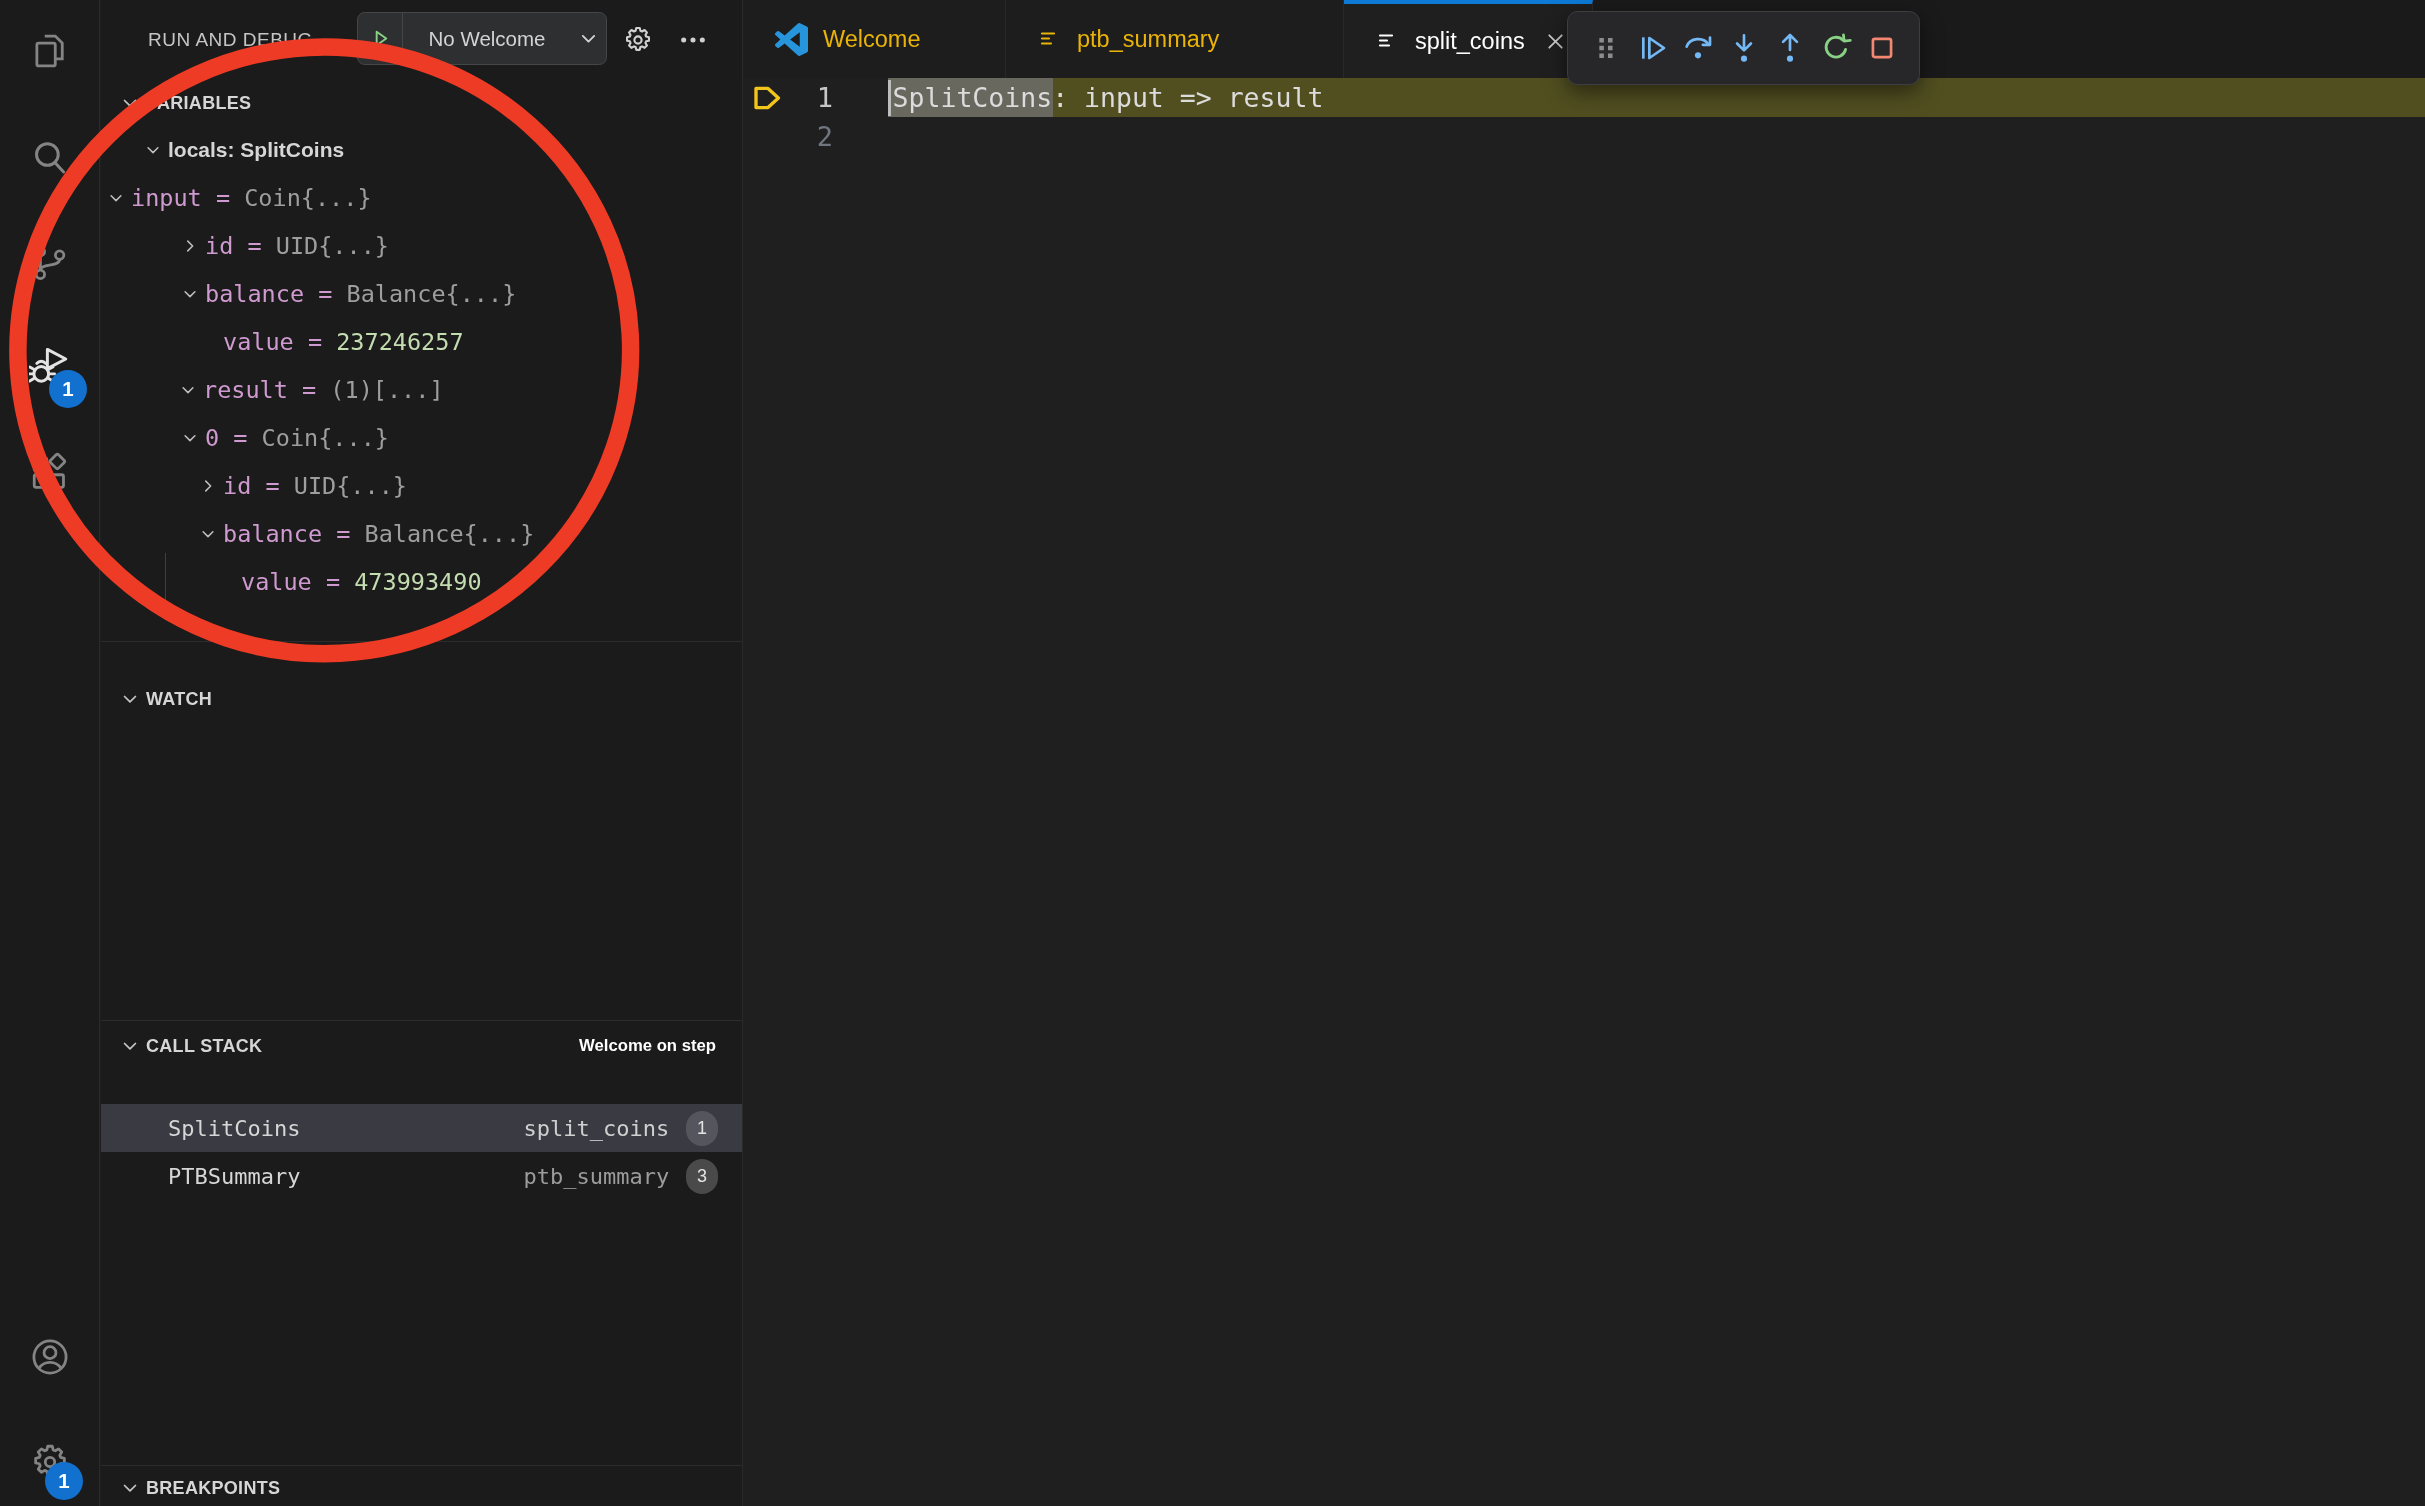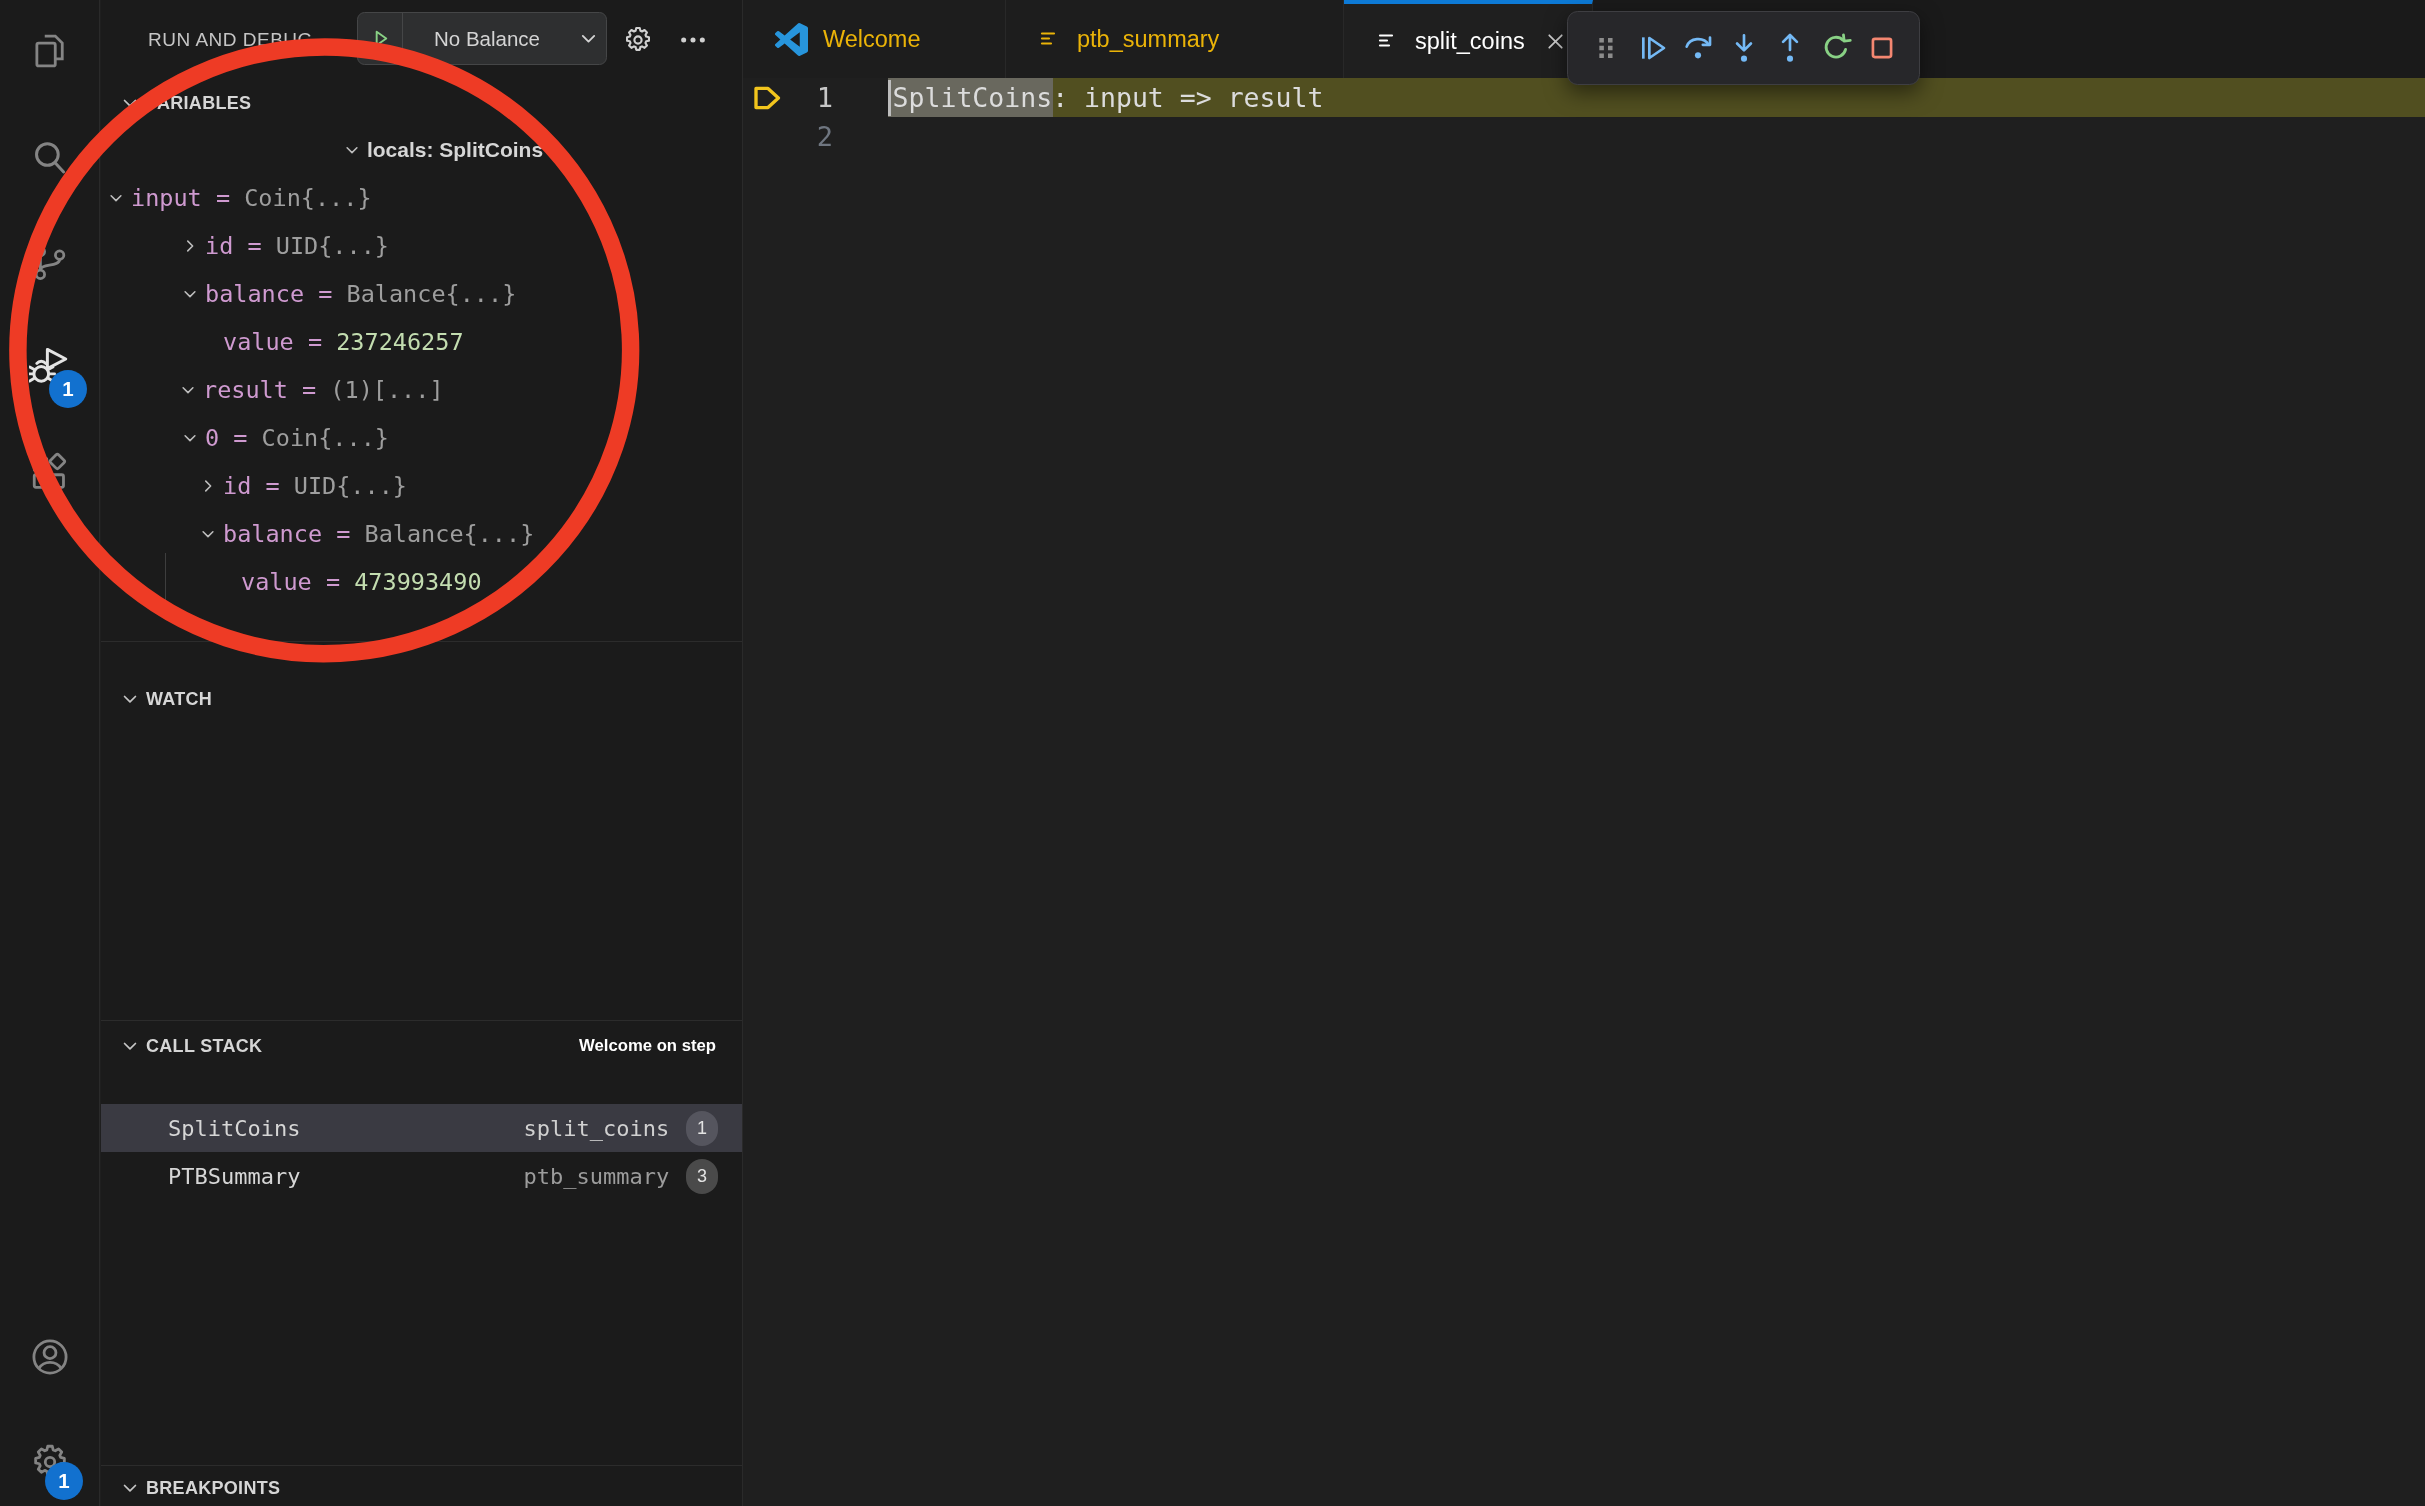--- a/index.html
+++ b/index.html
@@ -179,7 +179,7 @@
               <polygon points="8,5 18,12 8,19"></polygon>
             </svg>
           </span>
-        <span class="config-label">No Balance</span>
+        <span class="config-label">No Welcome</span>
         <span class="config-chevron">
             <svg viewBox="0 0 24 24" fill="none" stroke="currentColor" stroke-width="2.1" stroke-linecap="round" stroke-linejoin="round">
               <path d="M5.5 9l6.5 6.5L18.5 9"></path>

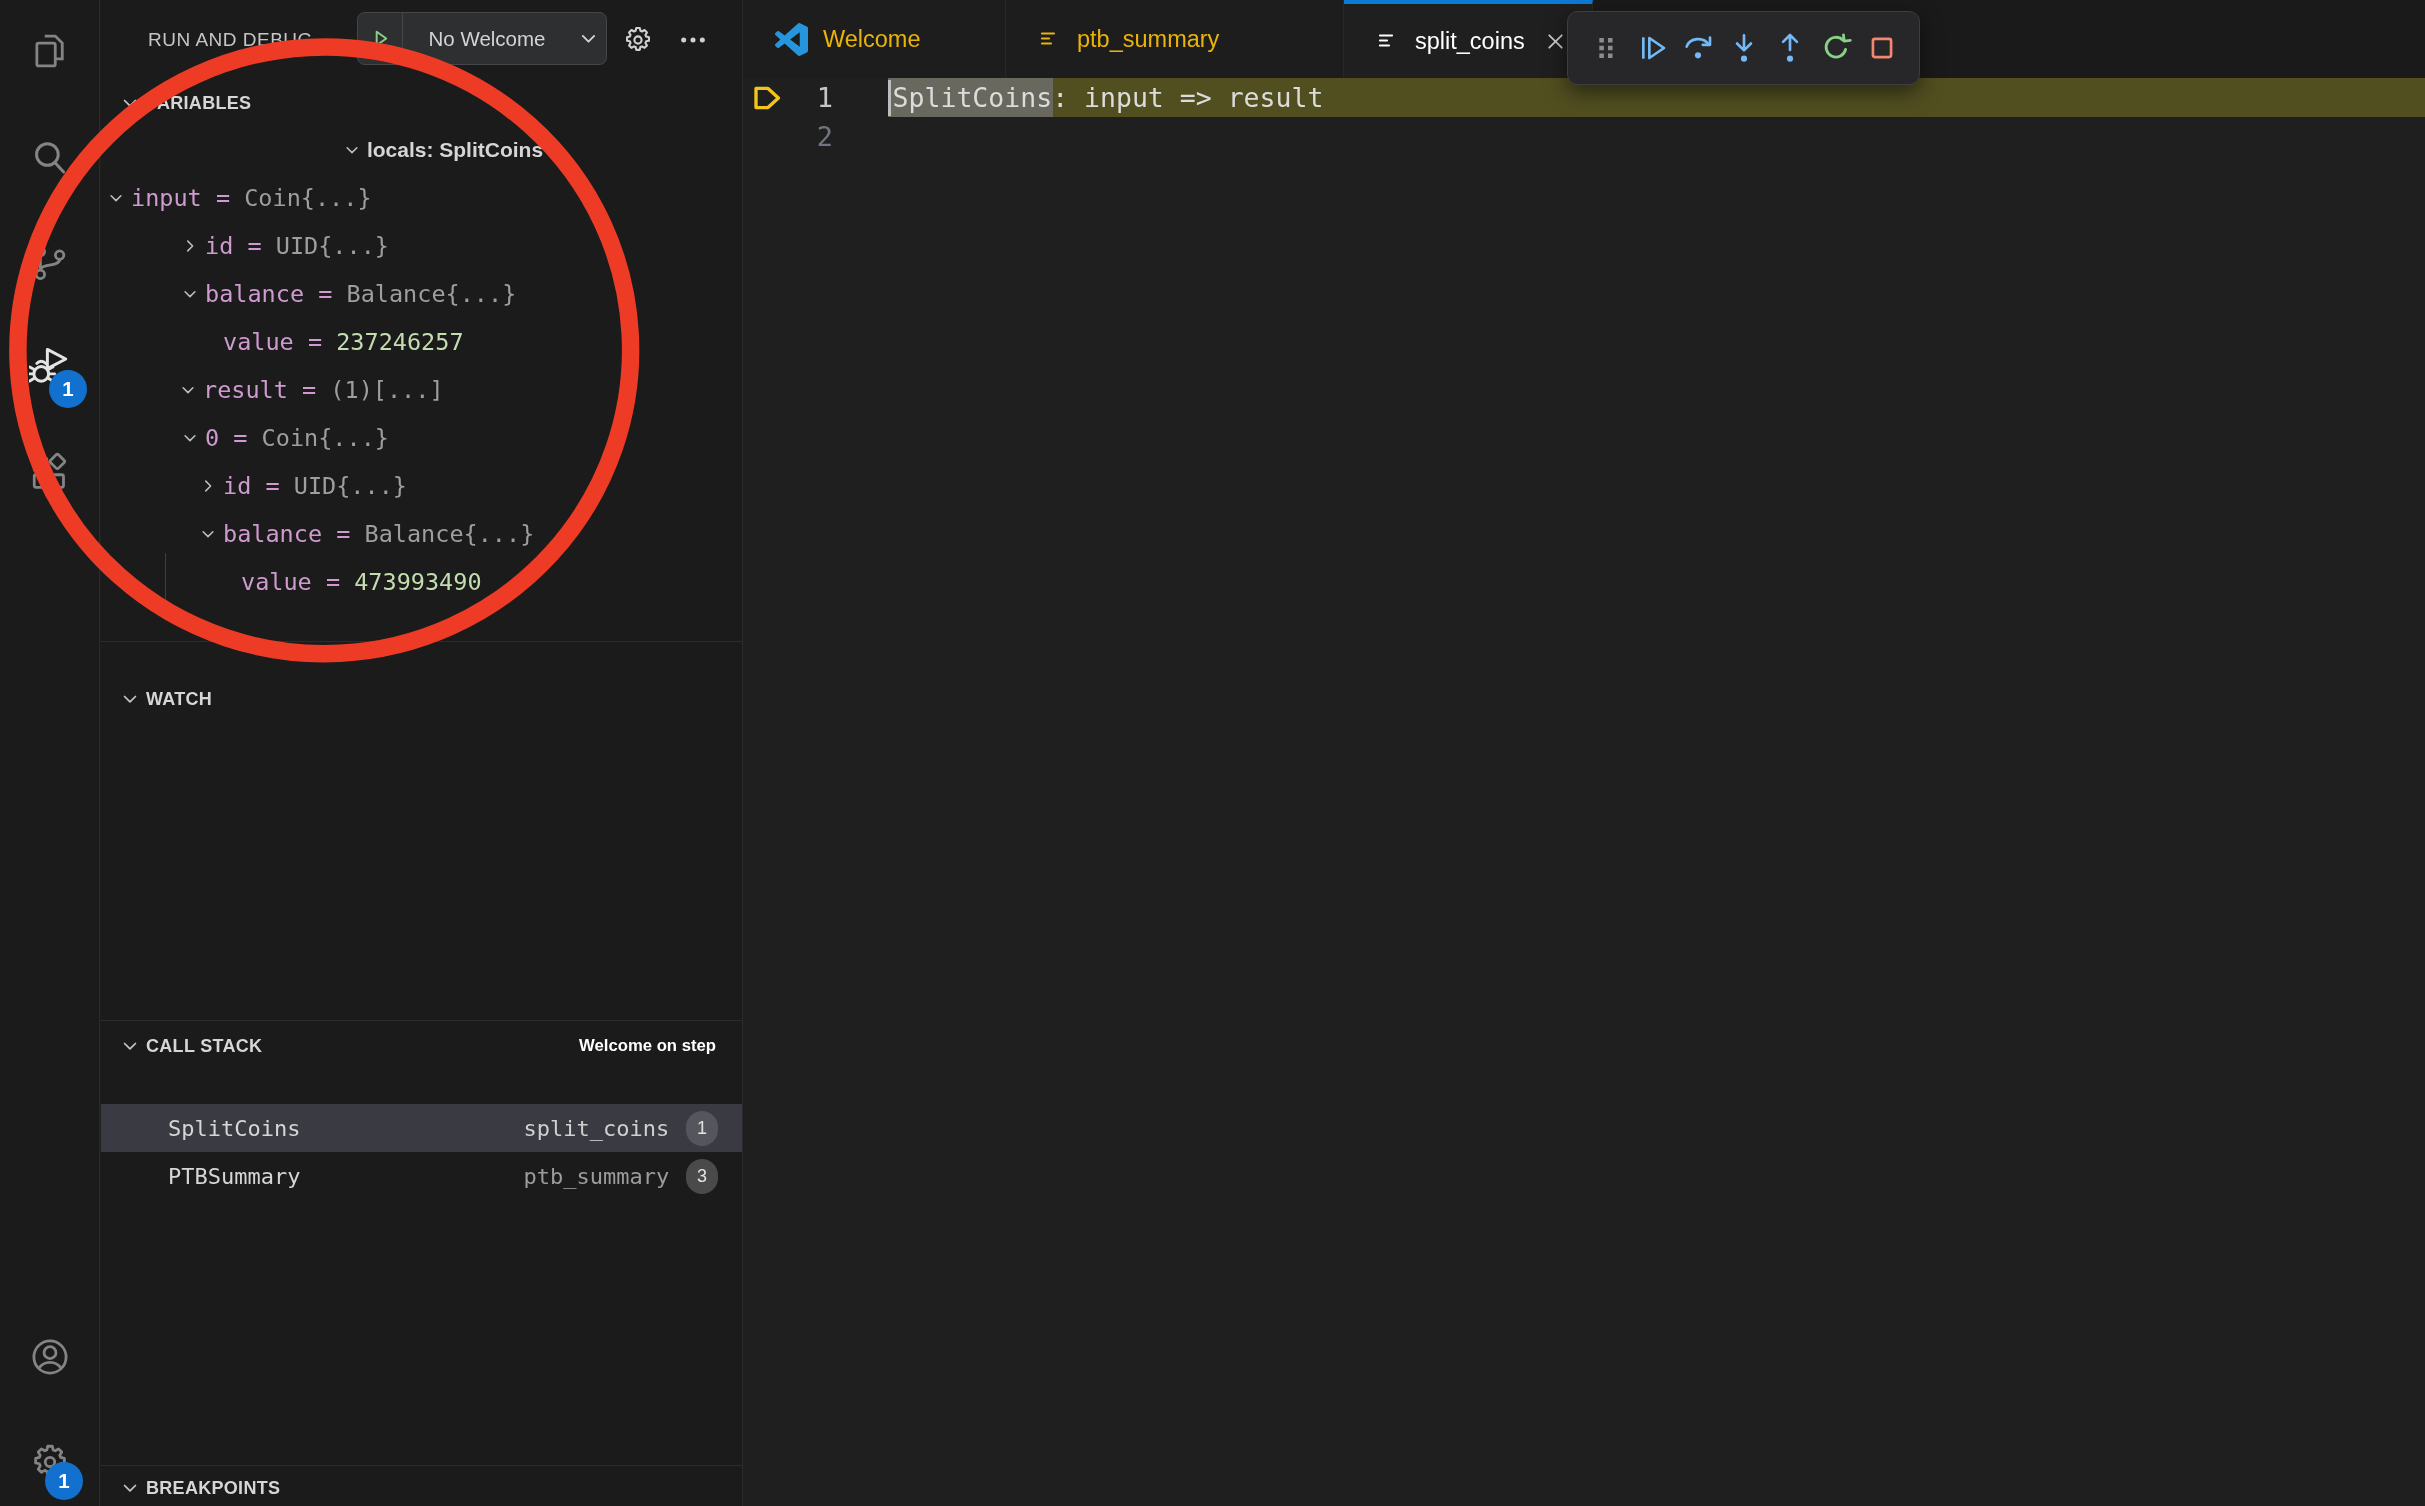--- a/index.html
+++ b/index.html
@@ -210,7 +210,7 @@
       <span class="sec-label">VARIABLES</span>
     </div>
     <div class="tree" id="var-rows">
-        <div class="tree-row scope" style="padding-left: 37px; justify-content: center;">
+        <div class="tree-row scope" style="padding-left: 37px;">
           <span class="tree-chev">
             <svg viewBox="0 0 24 24" fill="none" stroke="currentColor" stroke-width="2.1" stroke-linecap="round" stroke-linejoin="round">
               <path d="M5.5 9l6.5 6.5L18.5 9"></path>

